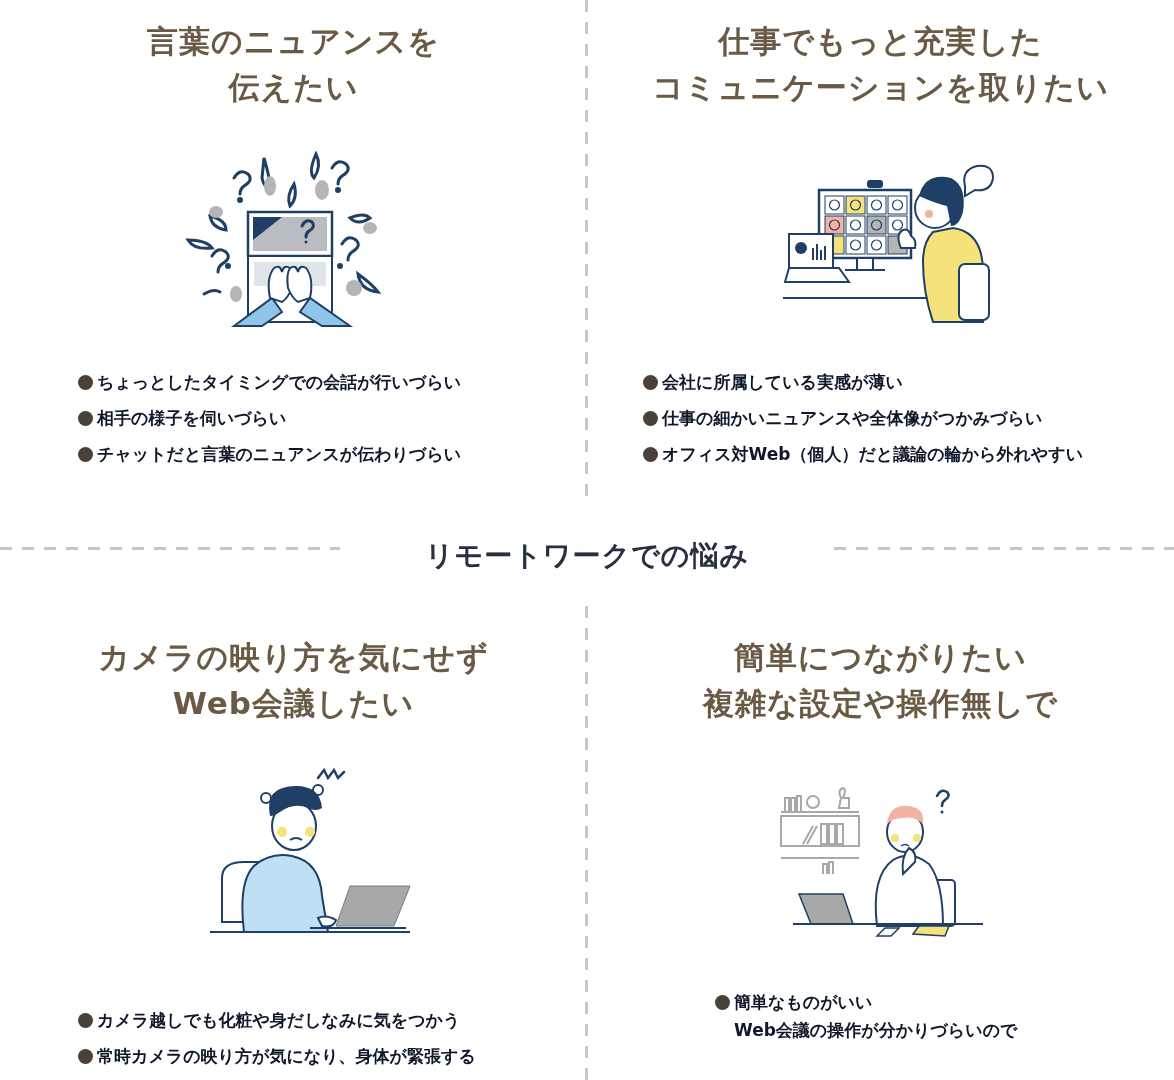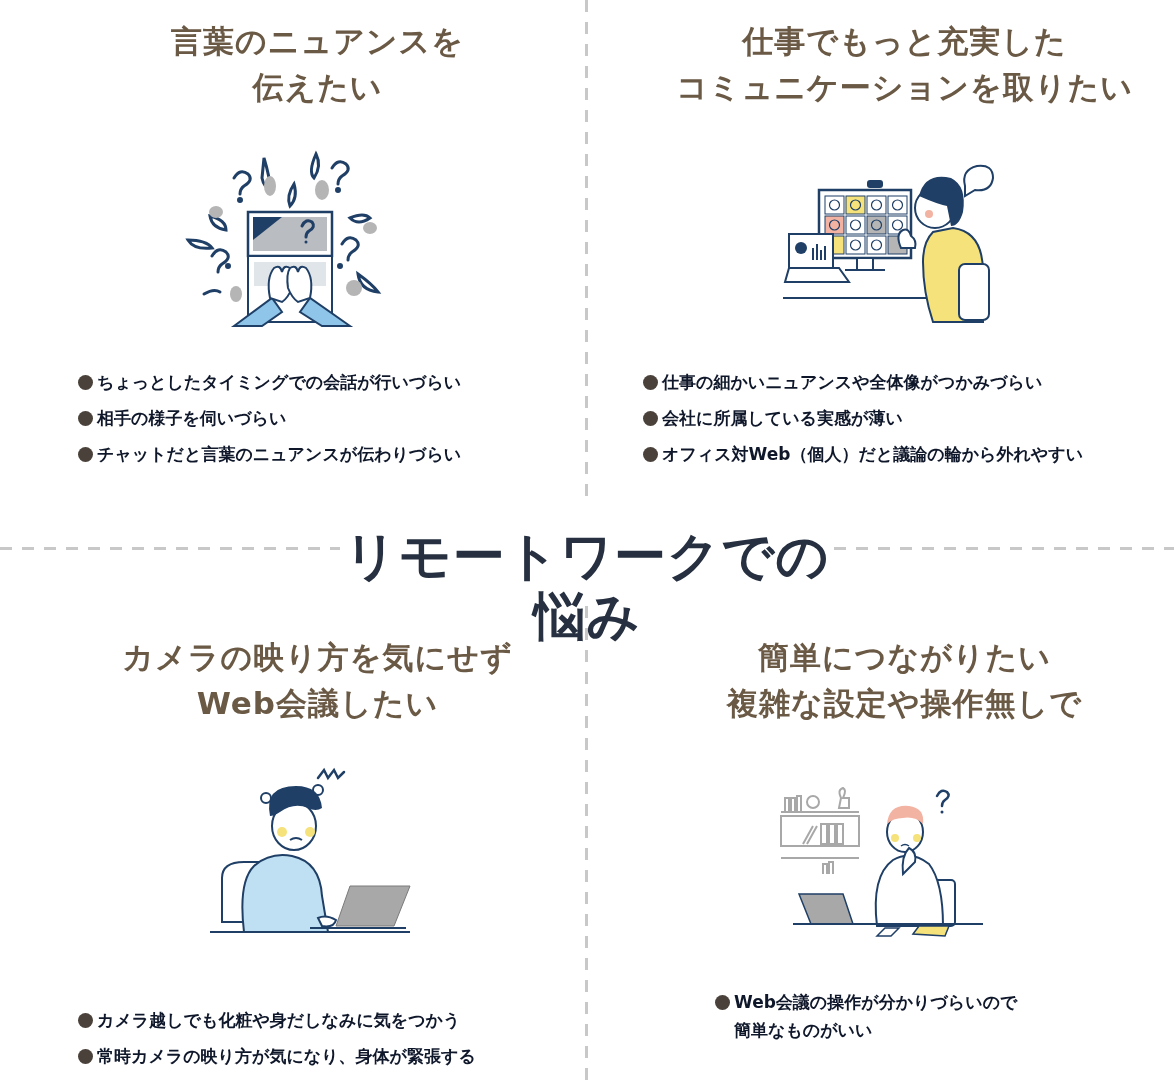--- a/index.html
+++ b/index.html
@@ -21,7 +21,7 @@
   .quad.q3{left:0;top:606px;}
   .quad.q4{left:587px;top:606px;}
   .q-title{position:absolute;left:0;width:100%;text-align:center;color:#6a5944;
-       font-weight:bold;font-size:31px;line-height:46px;letter-spacing:1px;padding-left:24px;}
+       font-weight:bold;font-size:31px;line-height:46px;letter-spacing:1px;}
   .q1 .q-title,.q2 .q-title{top:18px;}
   .q3 .q-title,.q4 .q-title{top:28px;}
   .q-title span{display:block;}

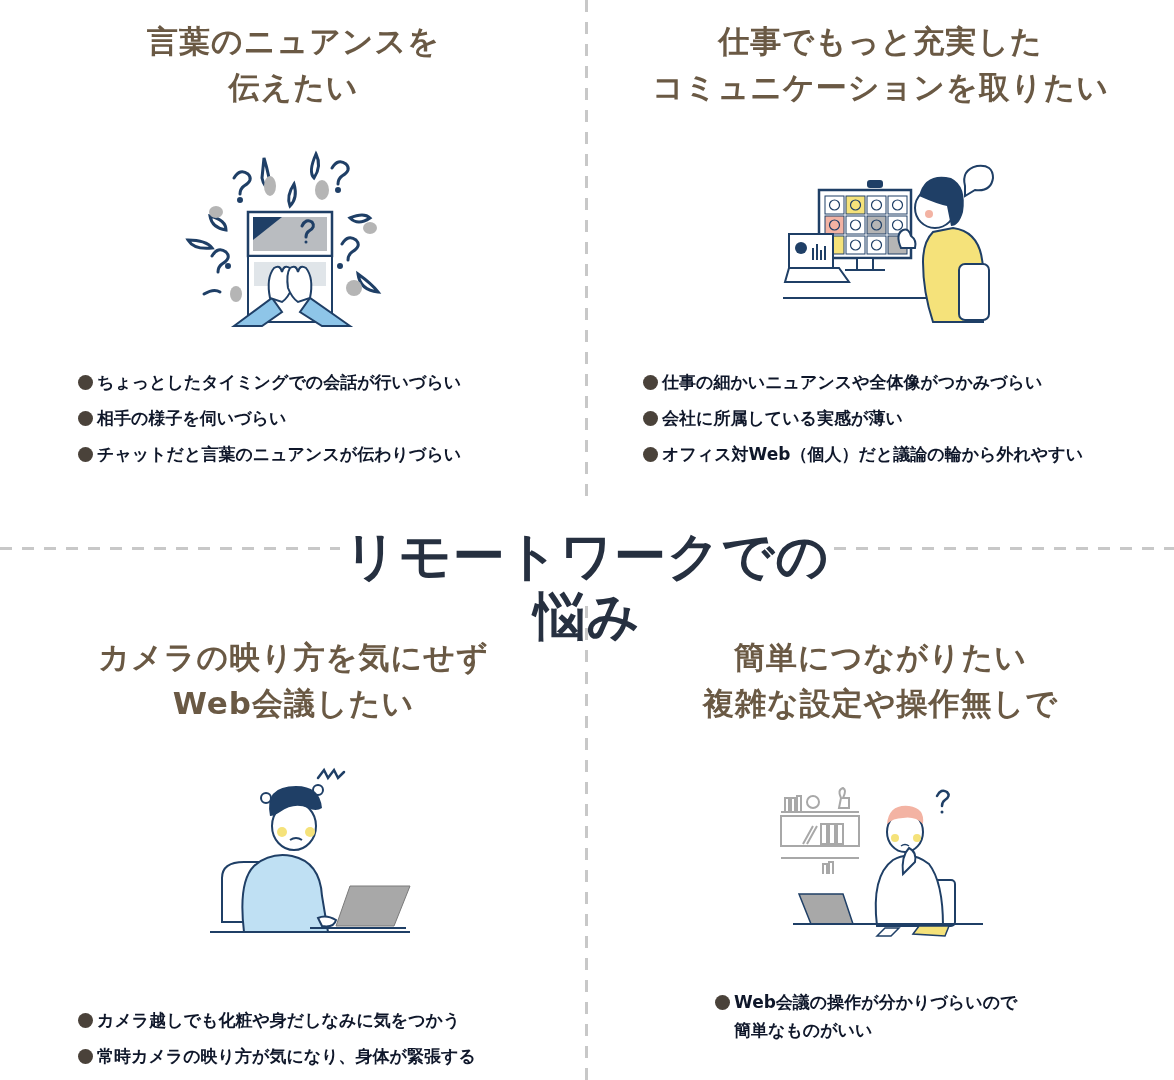--- a/index.html
+++ b/index.html
@@ -174,11 +174,11 @@
   <ul class="bullets">
     <li>
         <span class="dot"></span>
+        <span>会社に所属している実感が薄い</span>
+      </li>
+    <li>
+        <span class="dot"></span>
         <span>仕事の細かいニュアンスや全体像がつかみづらい</span>
-      </li>
-    <li>
-        <span class="dot"></span>
-        <span>会社に所属している実感が薄い</span>
       </li>
     <li>
         <span class="dot"></span>

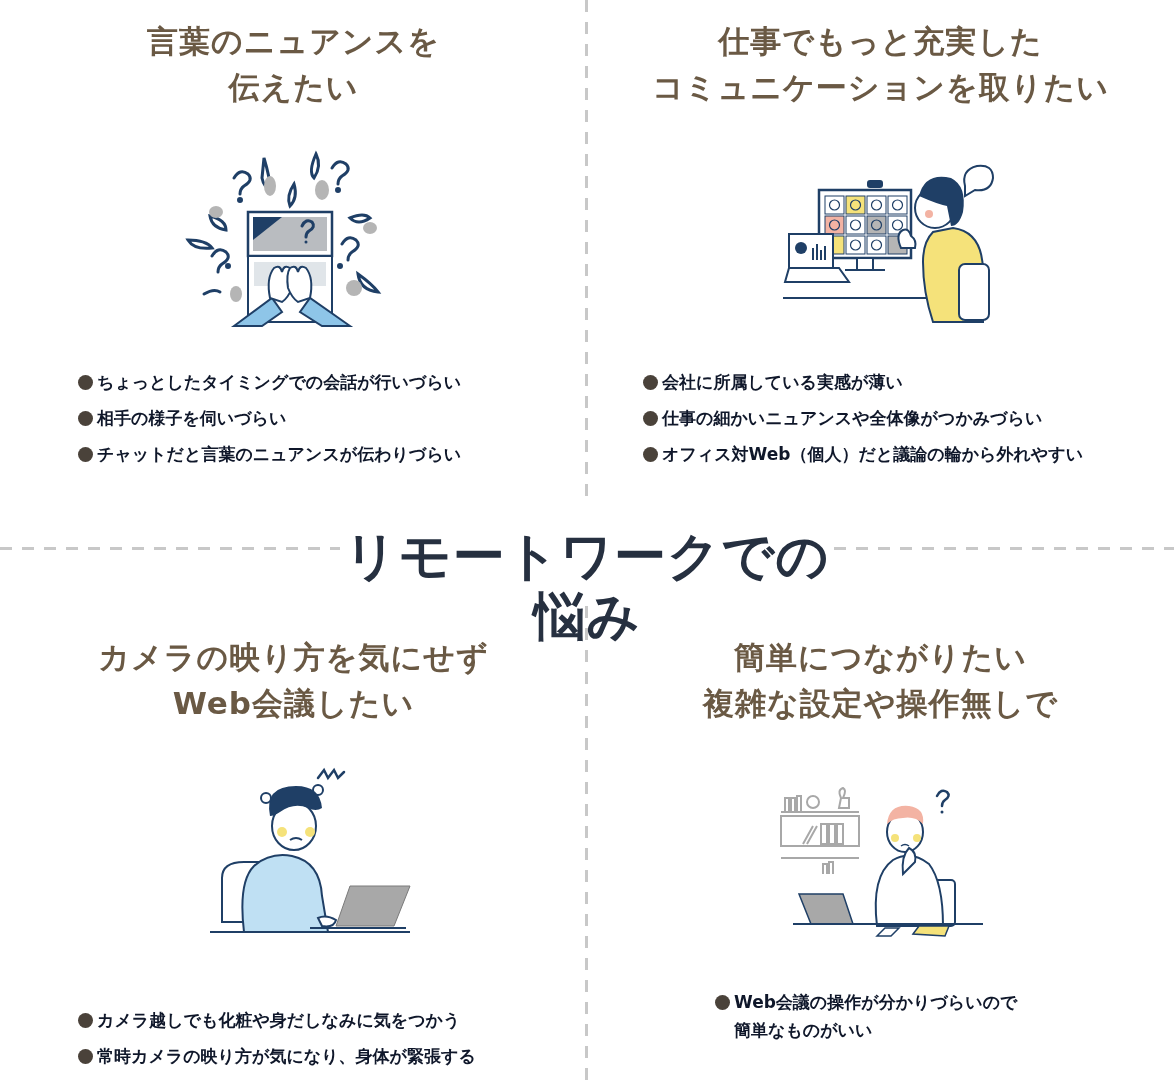--- a/index.html
+++ b/index.html
@@ -14,7 +14,7 @@
   .hline.left{left:0;width:340px;}
   .hline.right{left:834px;width:340px;}
   .center-title{position:absolute;top:526px;left:340px;width:494px;text-align:center;
-        font-size:52px;font-weight:bold;color:#263040;letter-spacing:1px;line-height:60px;}
+        font-size:28px;font-weight:bold;color:#263040;letter-spacing:1px;line-height:60px;}
   .quad{position:absolute;width:587px;}
   .quad.q1{left:0;top:0;}
   .quad.q2{left:587px;top:0;}

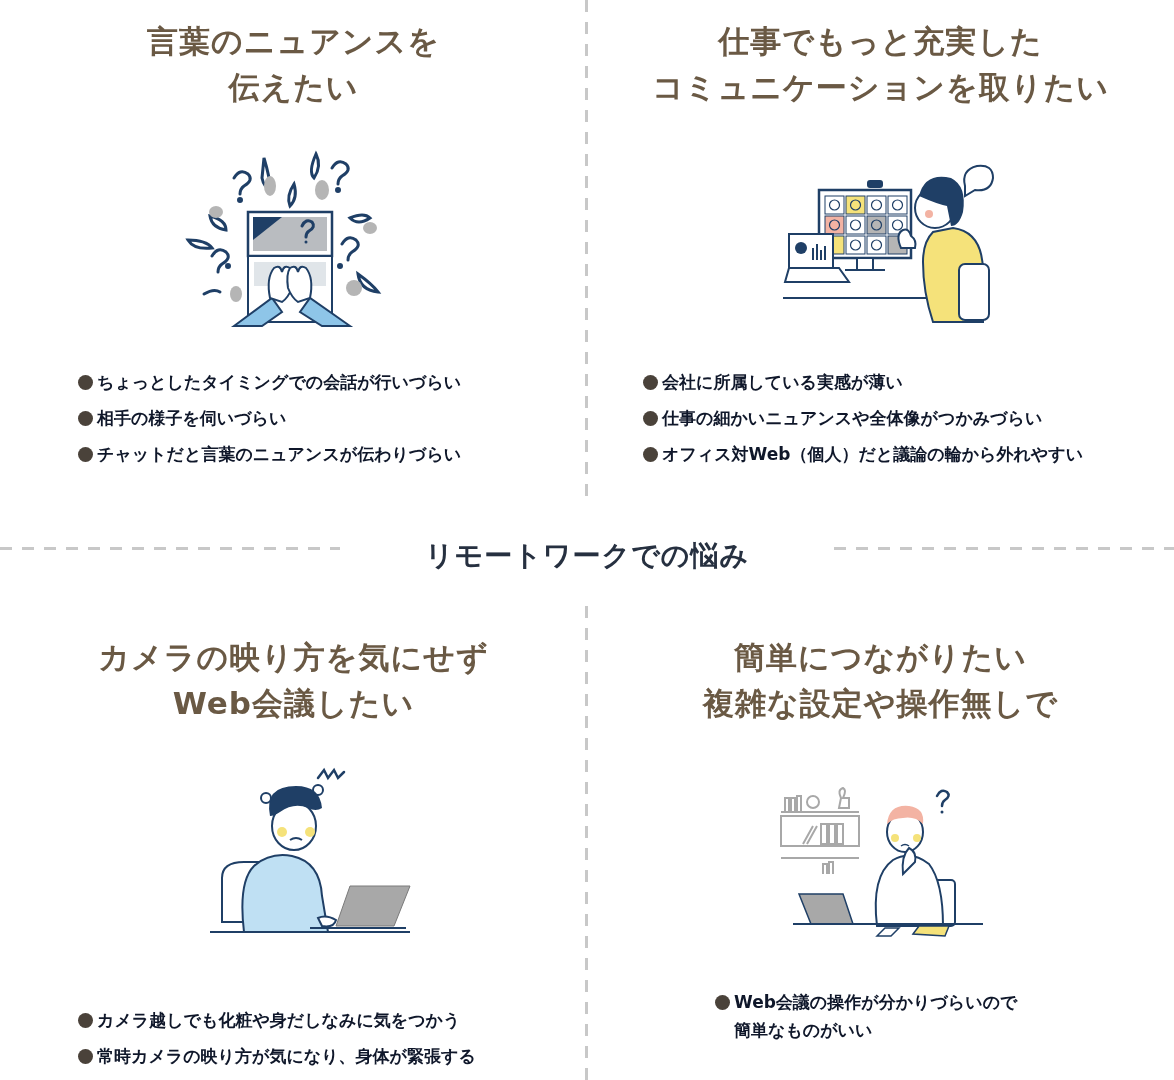--- a/index.html
+++ b/index.html
@@ -271,8 +271,8 @@
     <li class="multi">
         <span class="dot"></span>
       <span>
+        <span>簡単なものがいい</span>
         <span>Web会議の操作が分かりづらいので</span>
-        <span>簡単なものがいい</span>
       </span>
     </li>
   </ul>

